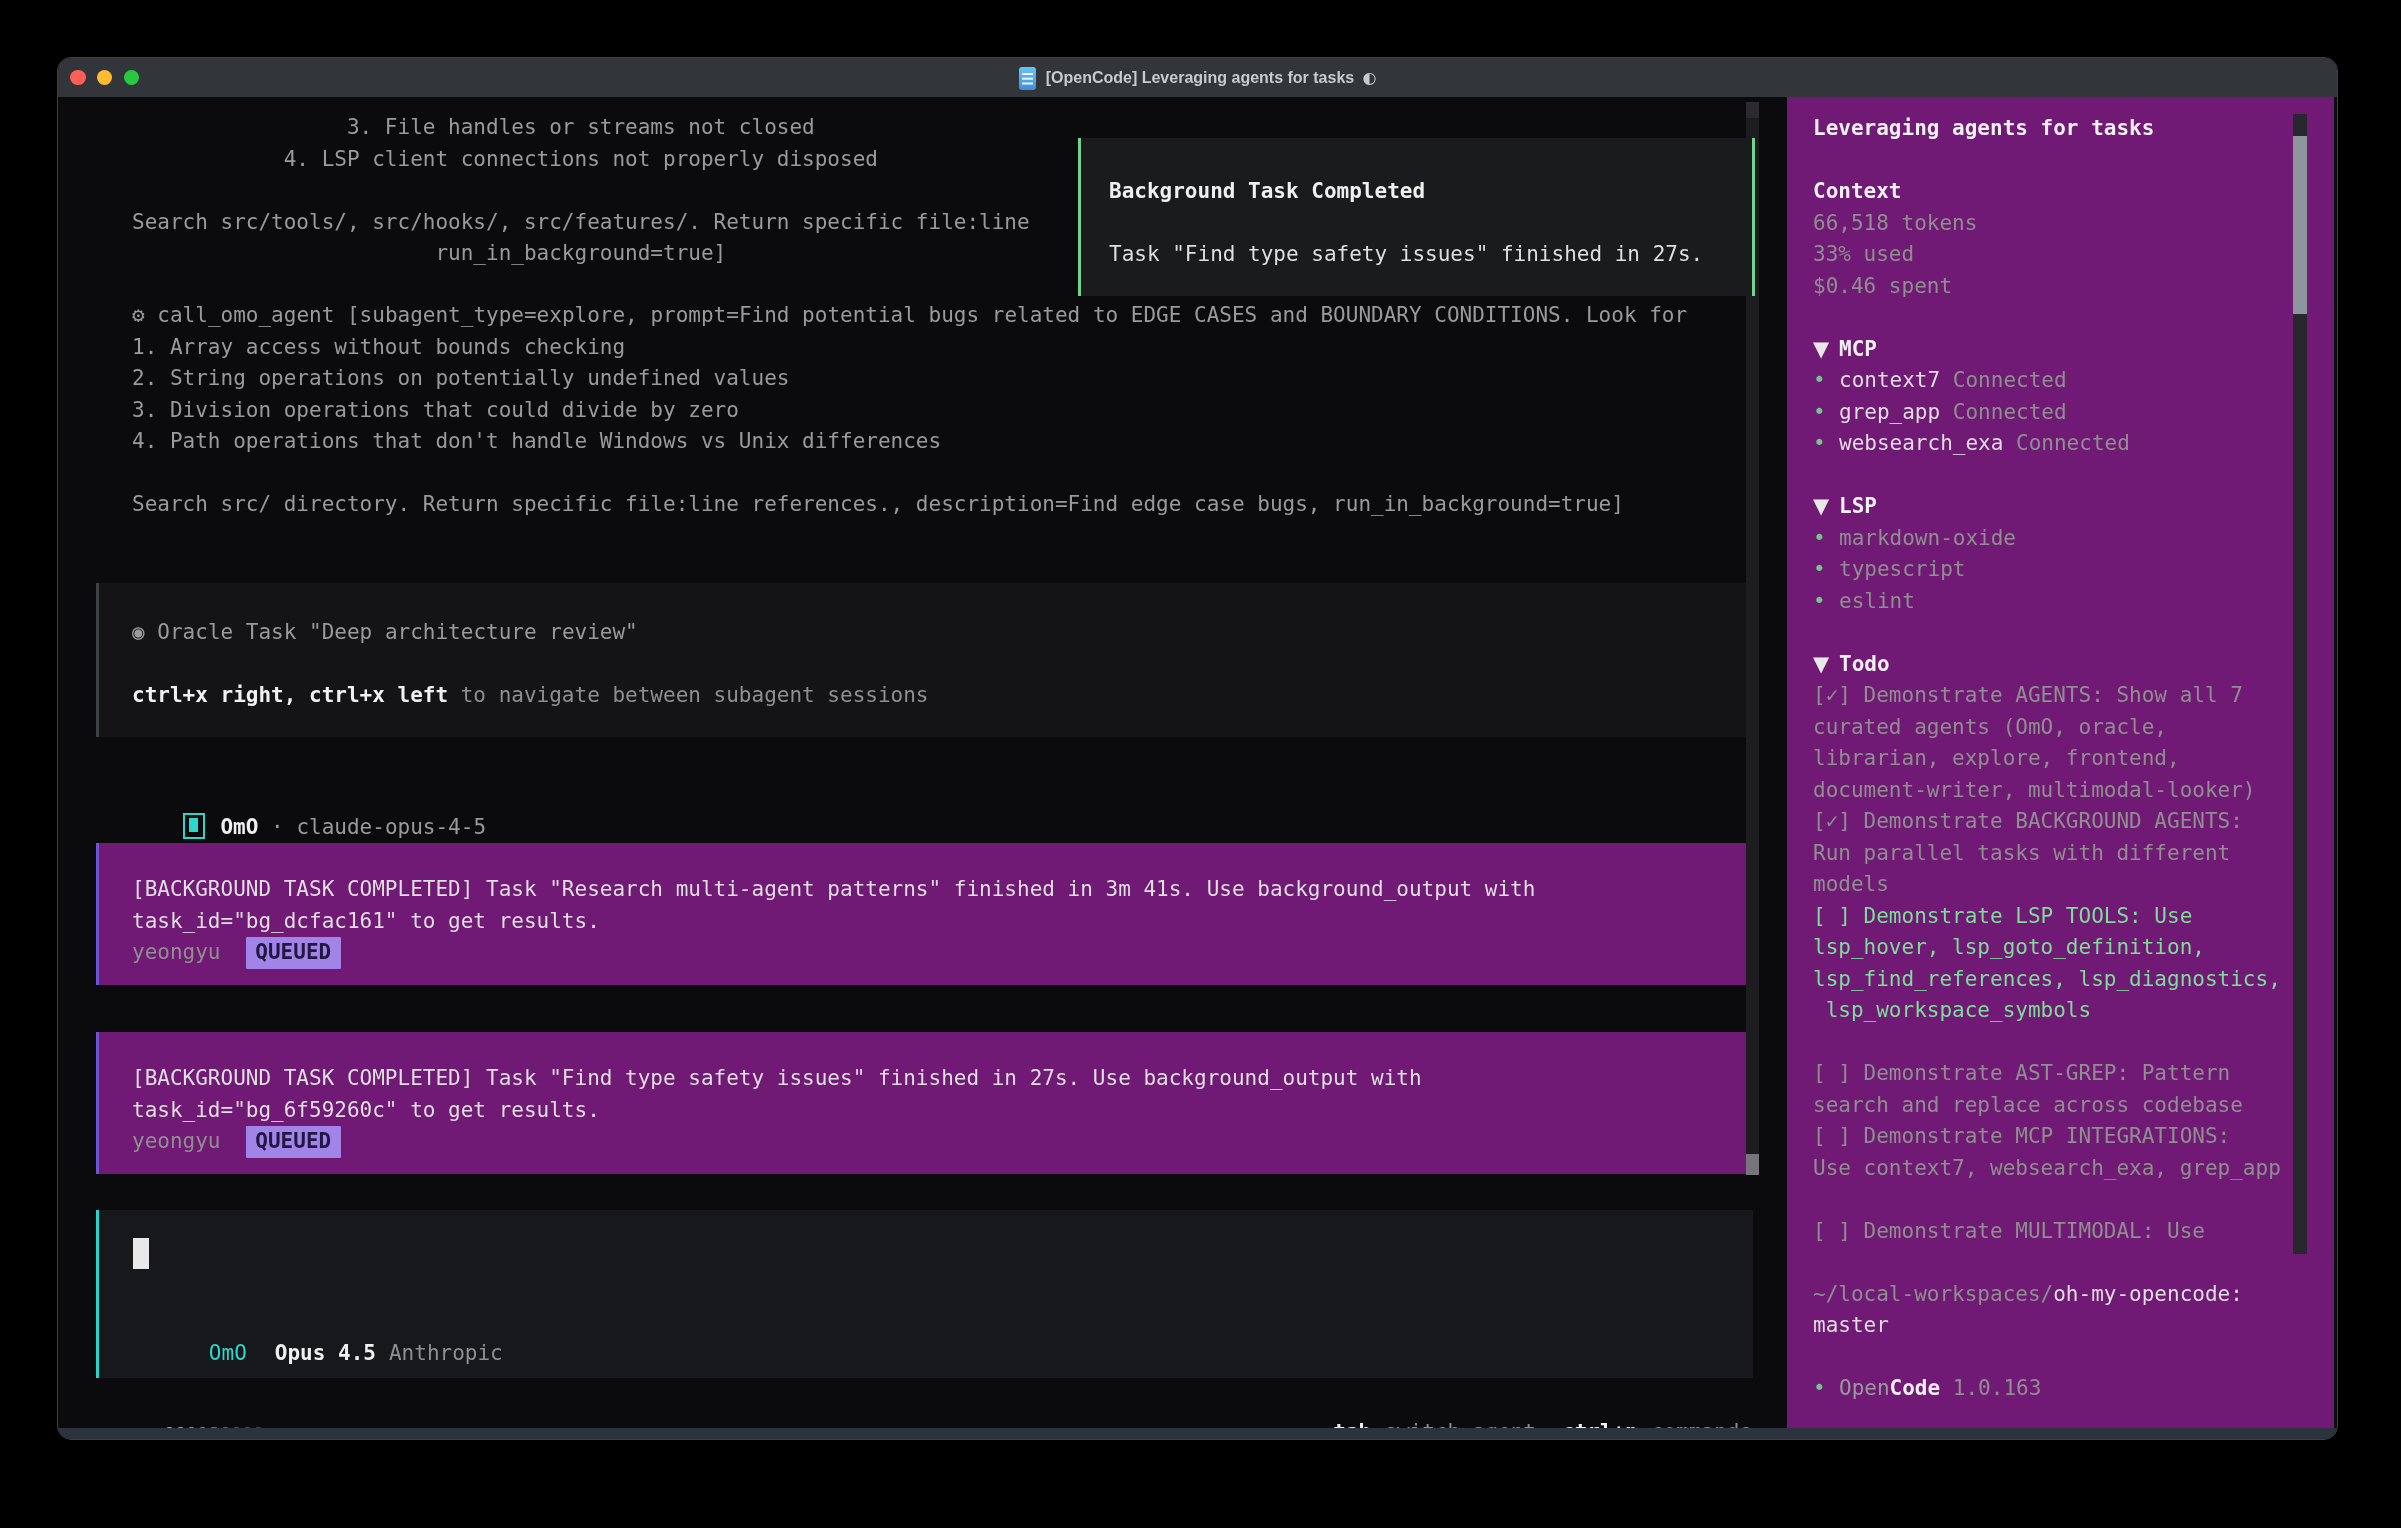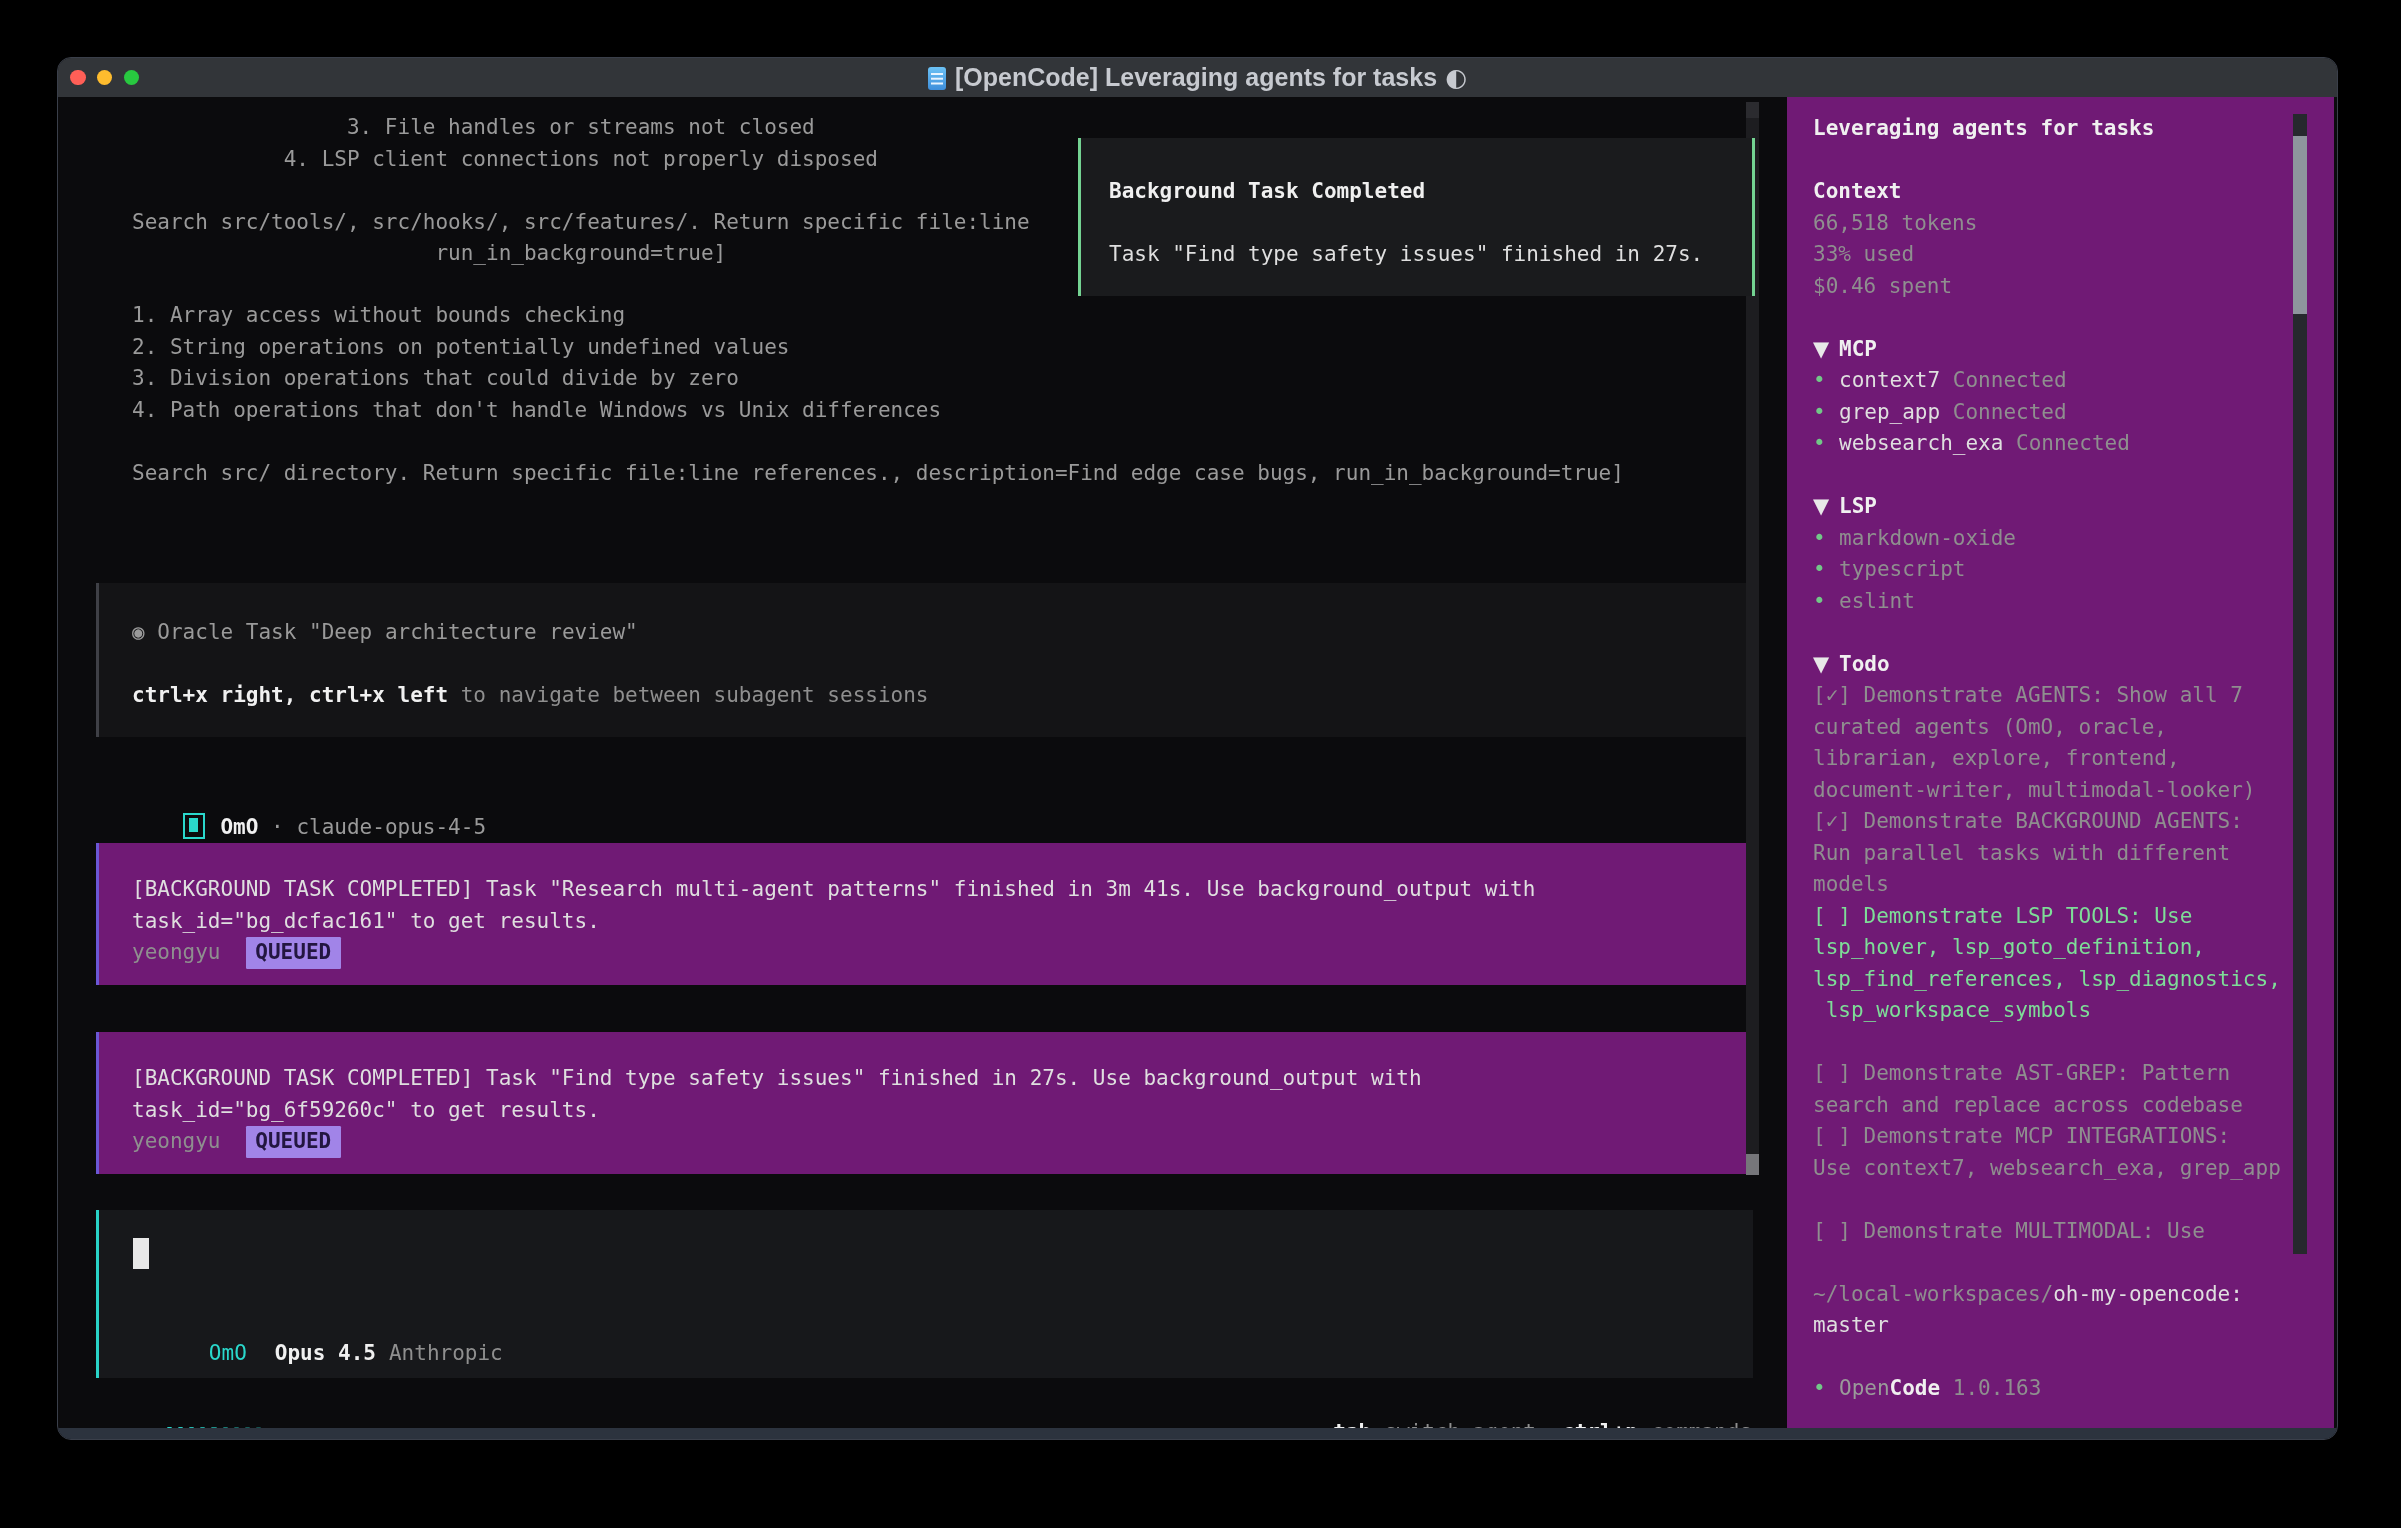--- a/index.html
+++ b/index.html
@@ -13,7 +13,7 @@
   
   .titlebar { position:absolute; left:0; top:0; width:100%; height:39px; background:#323539;
               display:flex; align-items:center; justify-content:center;
-              font-family:"Liberation Sans",sans-serif; font-weight:bold; font-size:25px; color:#c7cad0; }
+              font-family:"Liberation Sans",sans-serif; font-weight:bold; font-size:16px; color:#c7cad0; }
   .lights { position:absolute; left:12.4px; top:11.8px; display:flex; gap:11.2px; }
   .light { width:15.4px; height:15.4px; border-radius:50%; }
   .doc-icon { display:inline-block; width:17.7px; height:22.5px; border-radius:3px;

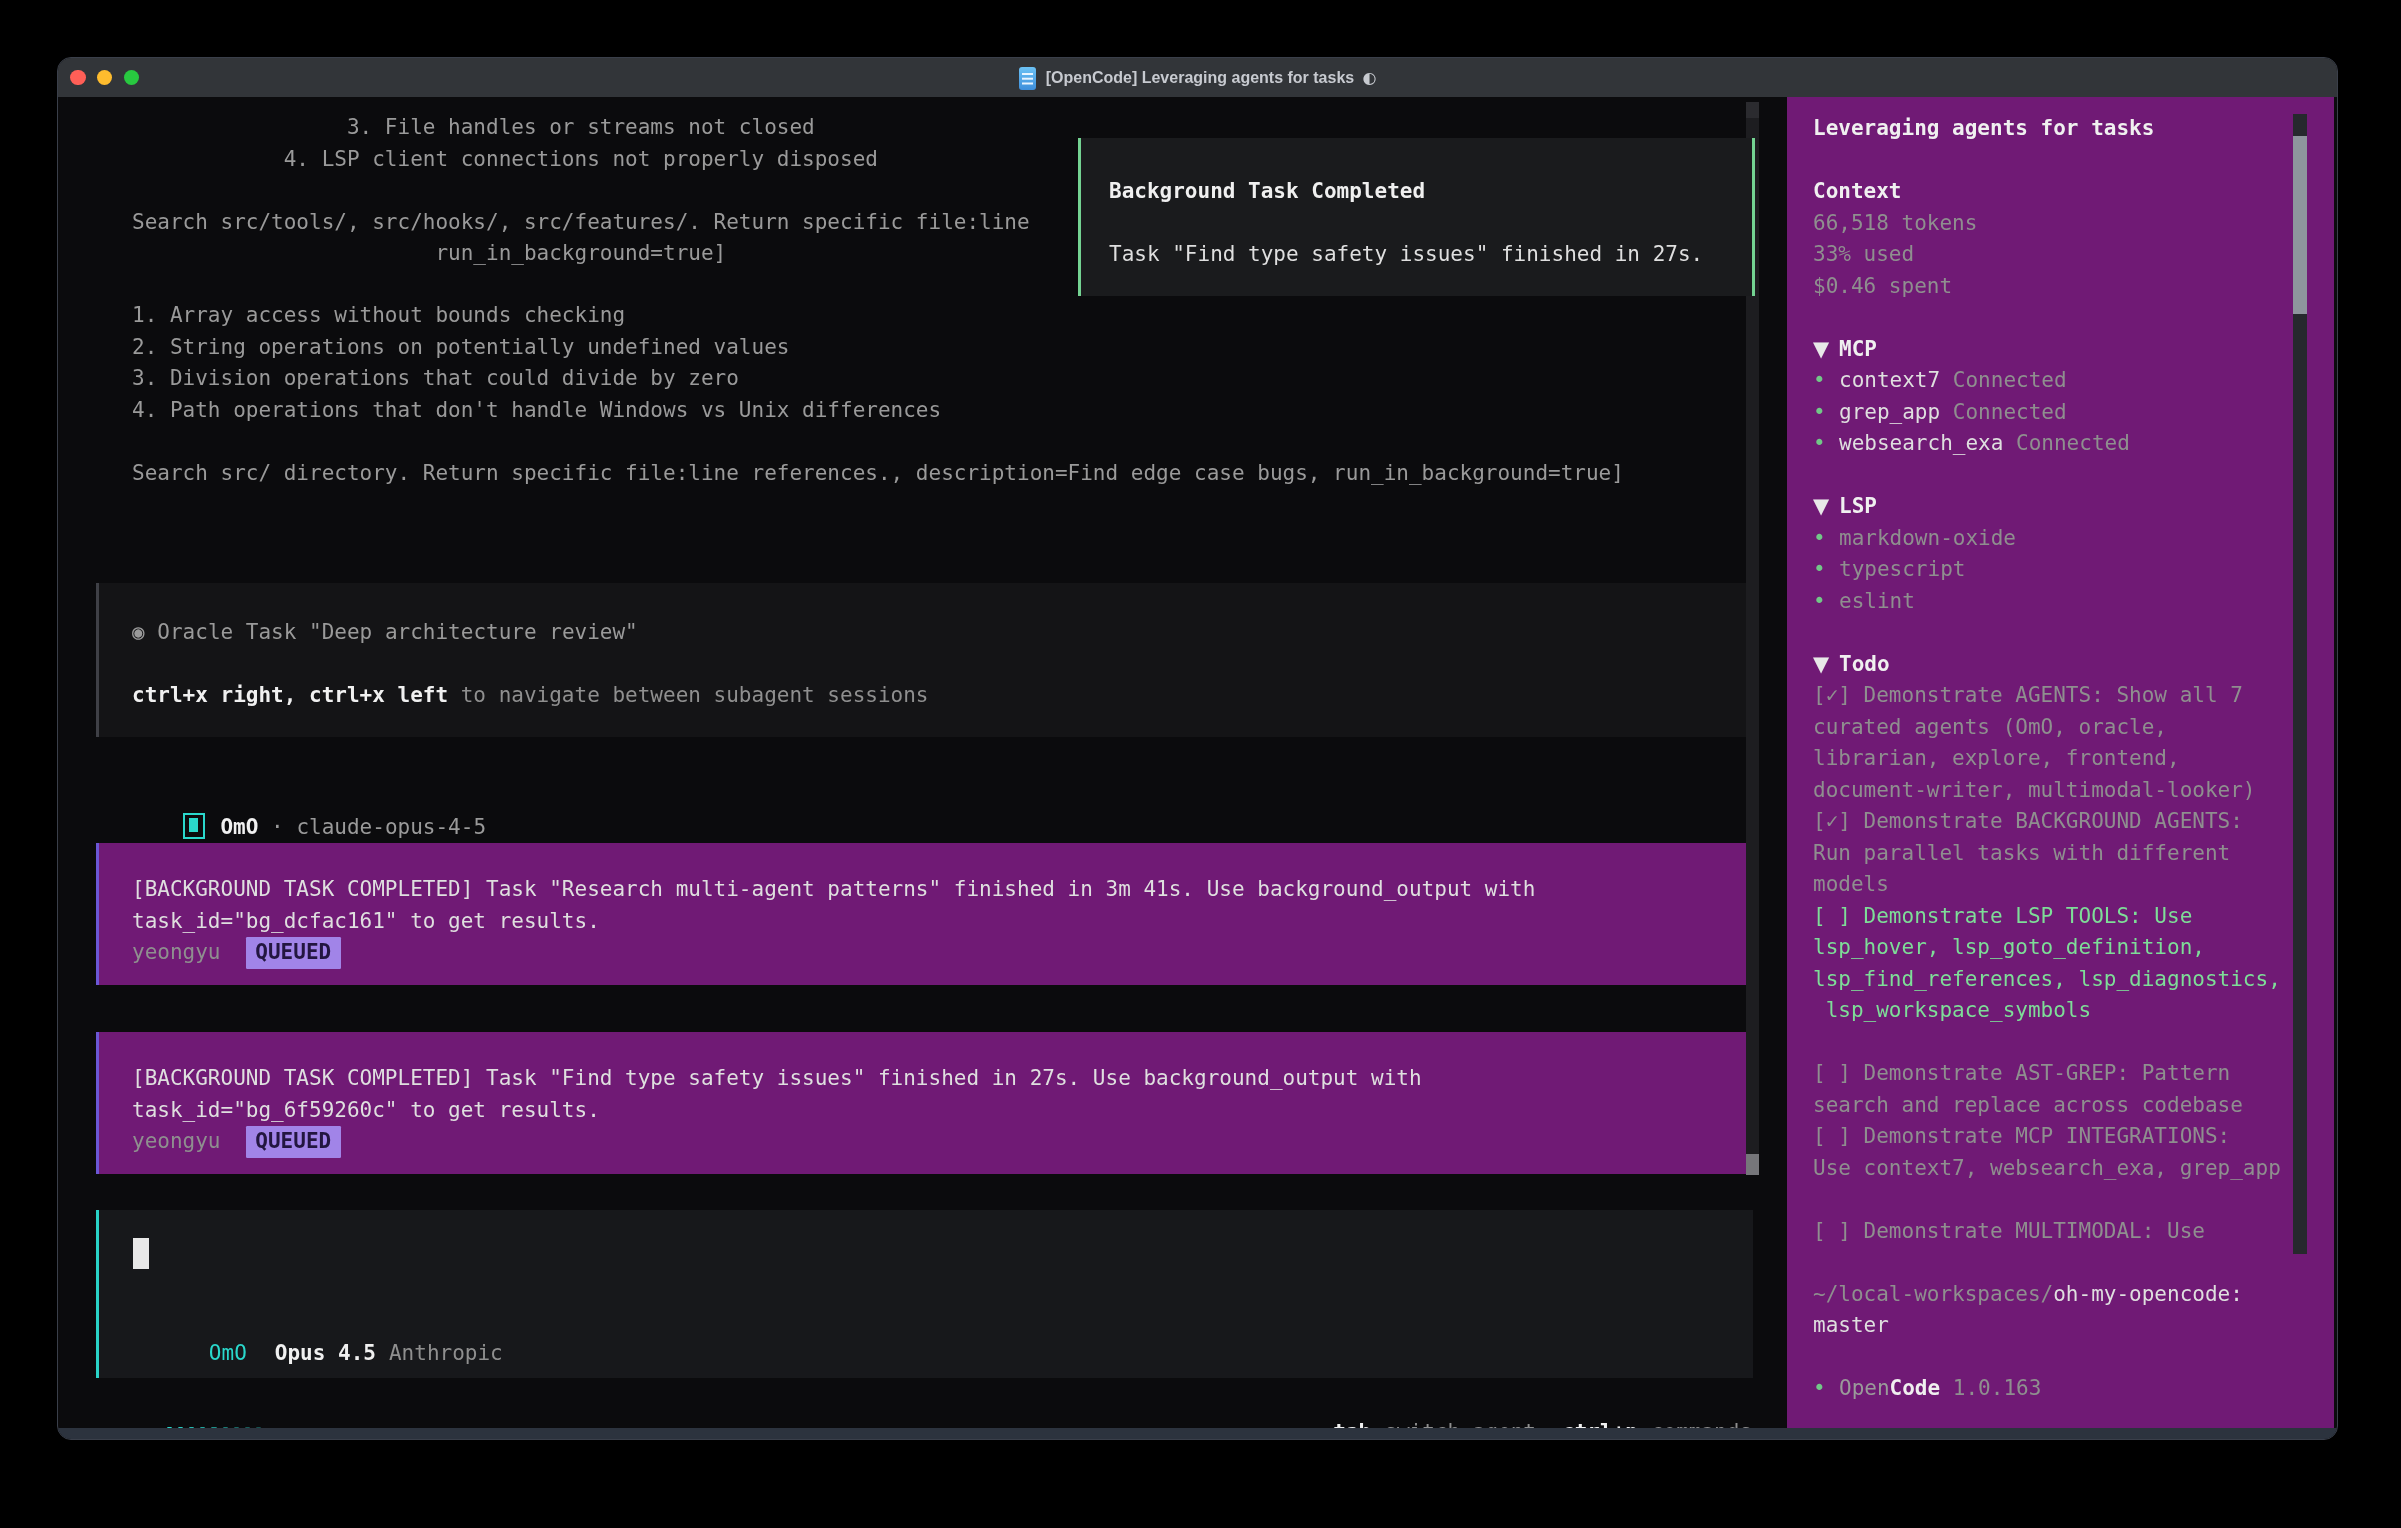--- a/index.html
+++ b/index.html
@@ -93,6 +93,7 @@
   </div>
 
   <div class="abs" style="left:74px; top:242px;">
+    <div class="line g"><span>⚙</span><span> </span><span>call_omo_agent [subagent_type=explore, prompt=Find potential bugs related to EDGE CASES and BOUNDARY CONDITIONS. Look for</span></div>
     <div class="line g">1. Array access without bounds checking</div>
     <div class="line g">2. String operations on potentially undefined values</div>
     <div class="line g">3. Division operations that could divide by zero</div>

